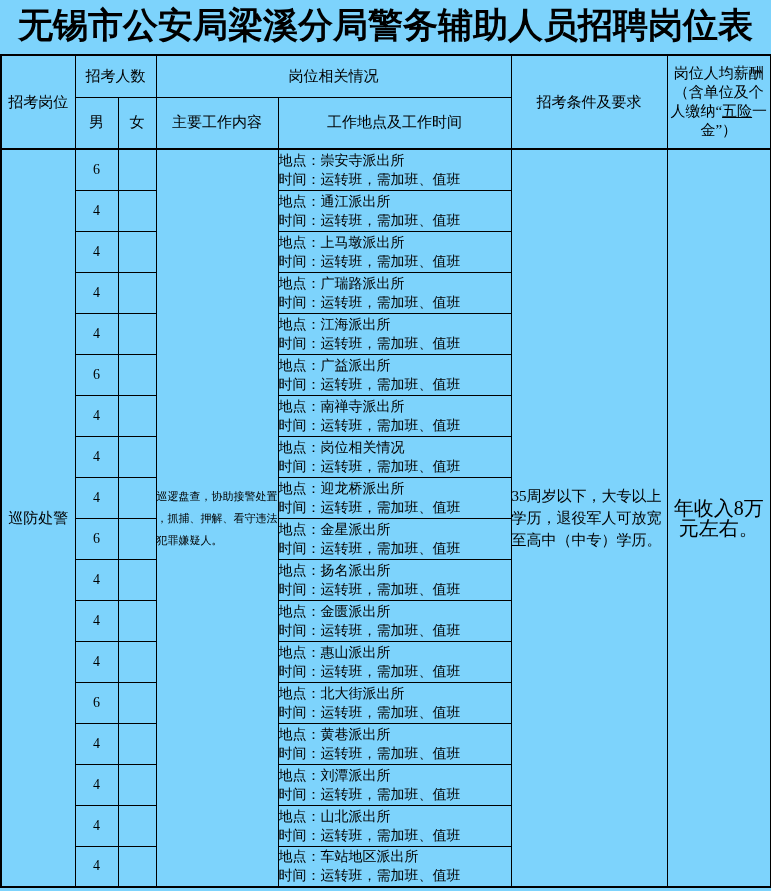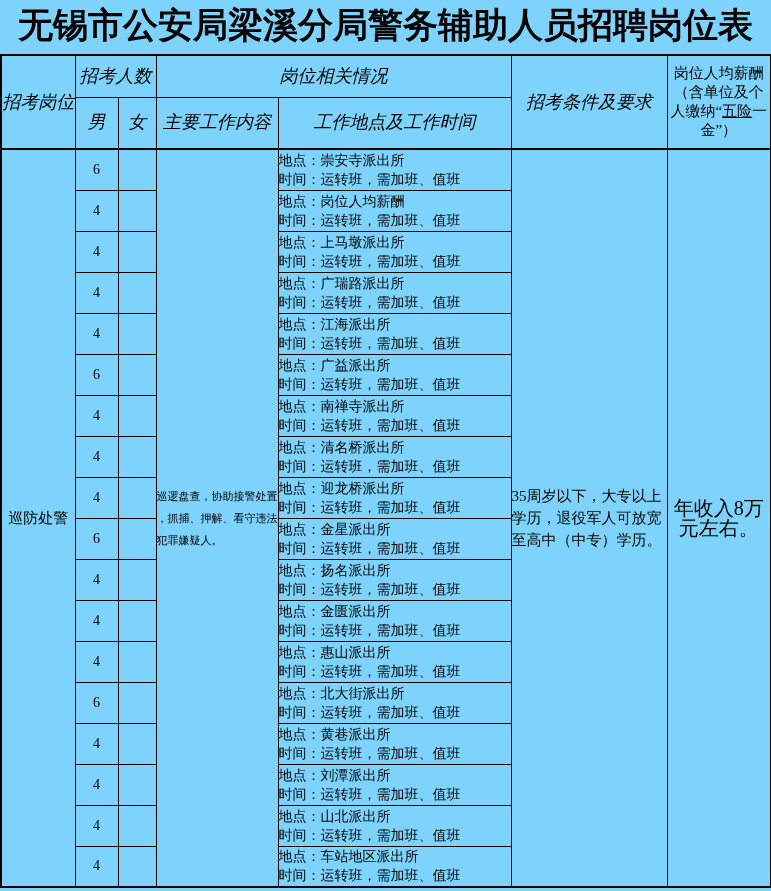--- a/index.html
+++ b/index.html
@@ -47,10 +47,9 @@
   thead { border-bottom: 2px solid #000; }
 
   .h {
-    font-size: 18px;
+    font-size: 15px;
     text-align: center;
     line-height: 19px;
-    font-style: italic;
   }
   .sal-h {
     font-size: 15px;

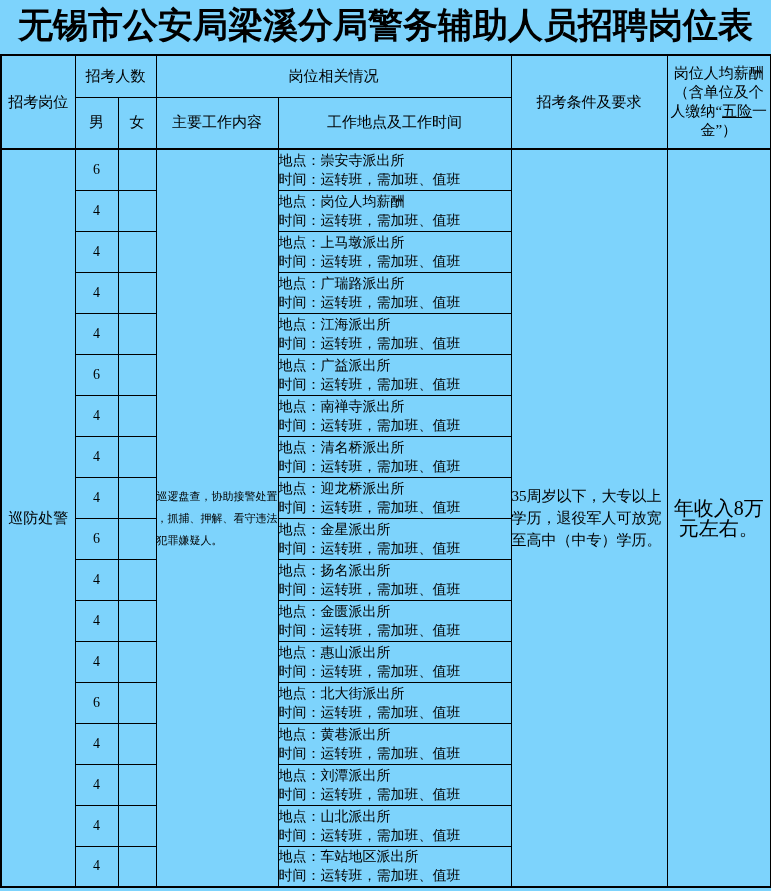--- a/index.html
+++ b/index.html
@@ -148,7 +148,7 @@
           <td class="num">4</td>
           <td class="num"></td>
           <td class="loc">
-            <div>地点：岗位人均薪酬</div>
+            <div>地点：通江派出所</div>
             <div>时间：运转班，需加班、值班</div>
           </td>
         </tr>

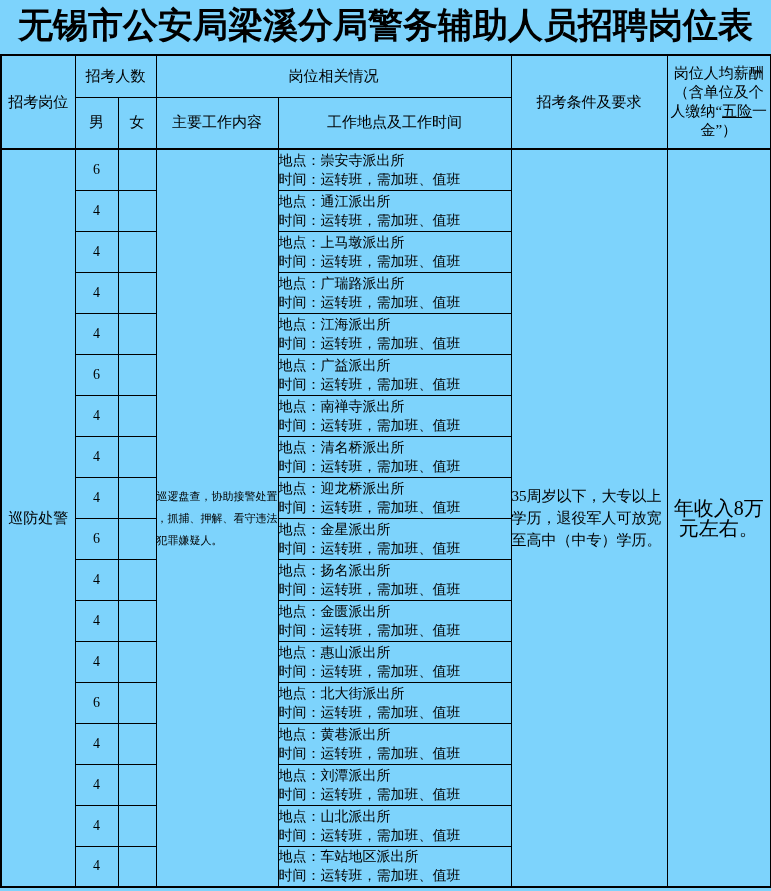--- a/index.html
+++ b/index.html
@@ -196,7 +196,7 @@
           <td class="num">4</td>
           <td class="num"></td>
           <td class="loc">
-            <div>地点：清名桥派出所</div>
+            <div>地点：岗位相关情况</div>
             <div>时间：运转班，需加班、值班</div>
           </td>
         </tr>

